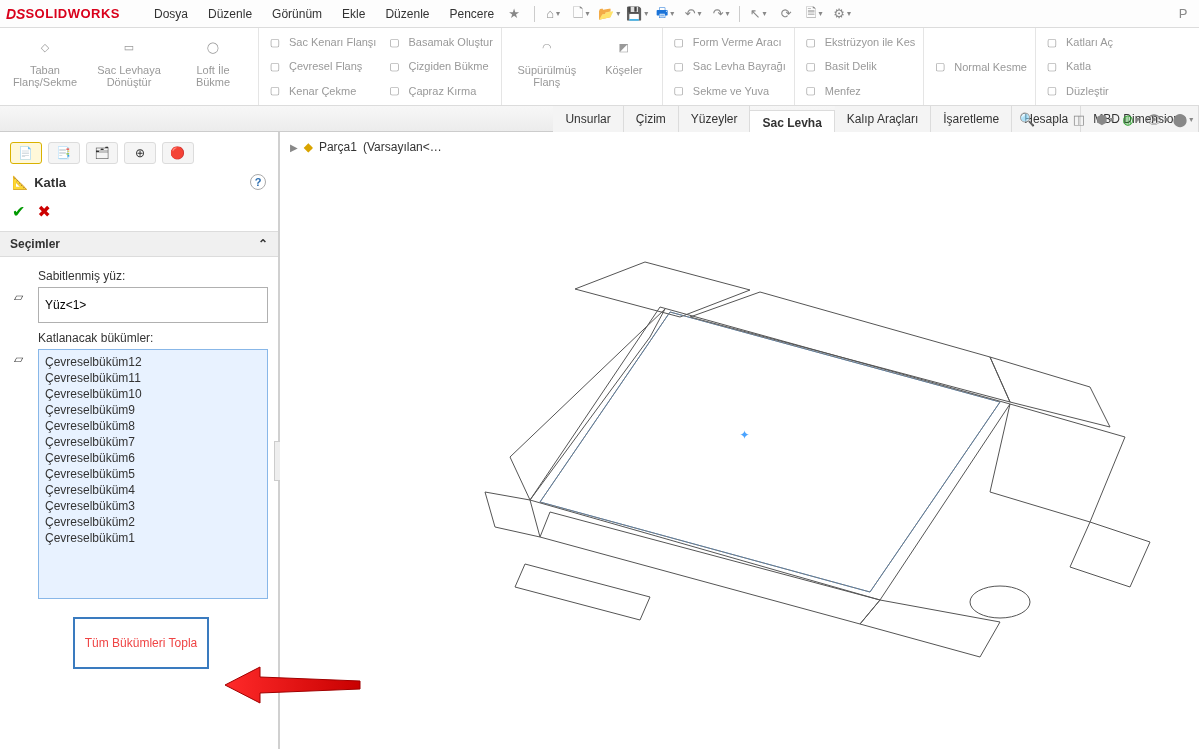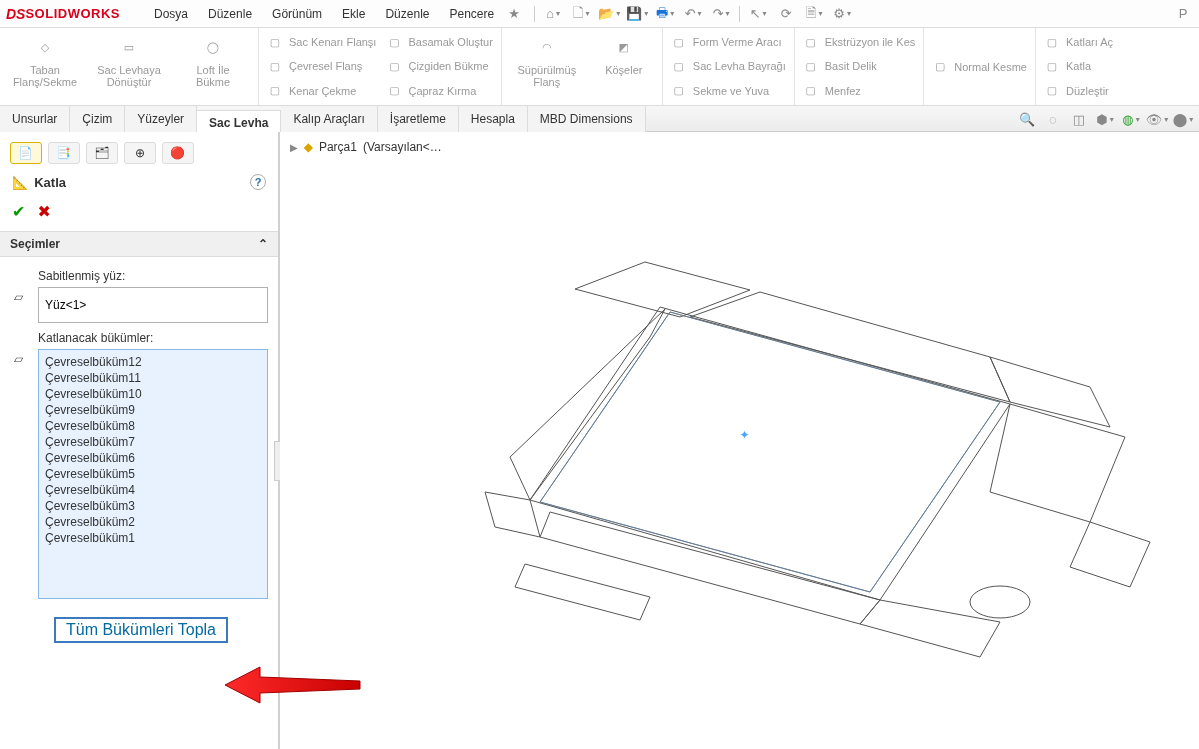--- a/index.html
+++ b/index.html
@@ -130,6 +130,7 @@
     border-bottom: 1px solid #ccc;
     padding-left: 0;
     position: relative;
+    justify-content: flex-end;
   }
   .cm-tab {
     padding: 0 12px;

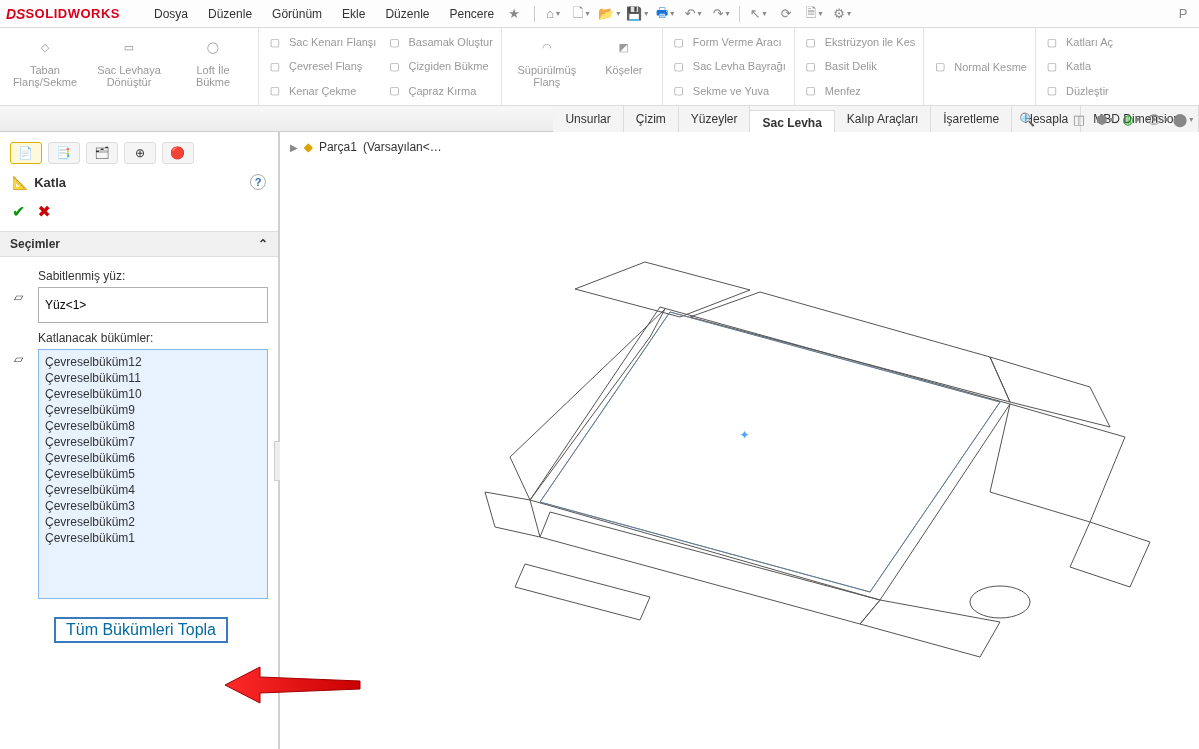--- a/index.html
+++ b/index.html
@@ -247,11 +247,11 @@
   .pm-btn {
     margin: 18px auto 0 auto;
     display:block;
-    padding: 2px 10px;
+    padding: 17px 10px;
     border: 2px solid #3a7bbf;
     background: #fff;
-    color:#0369a1;
-    font-size: 16px;
+    color:#ef4444;
+    font-size: 12px;
     cursor:pointer;
   }
   .canvas {

